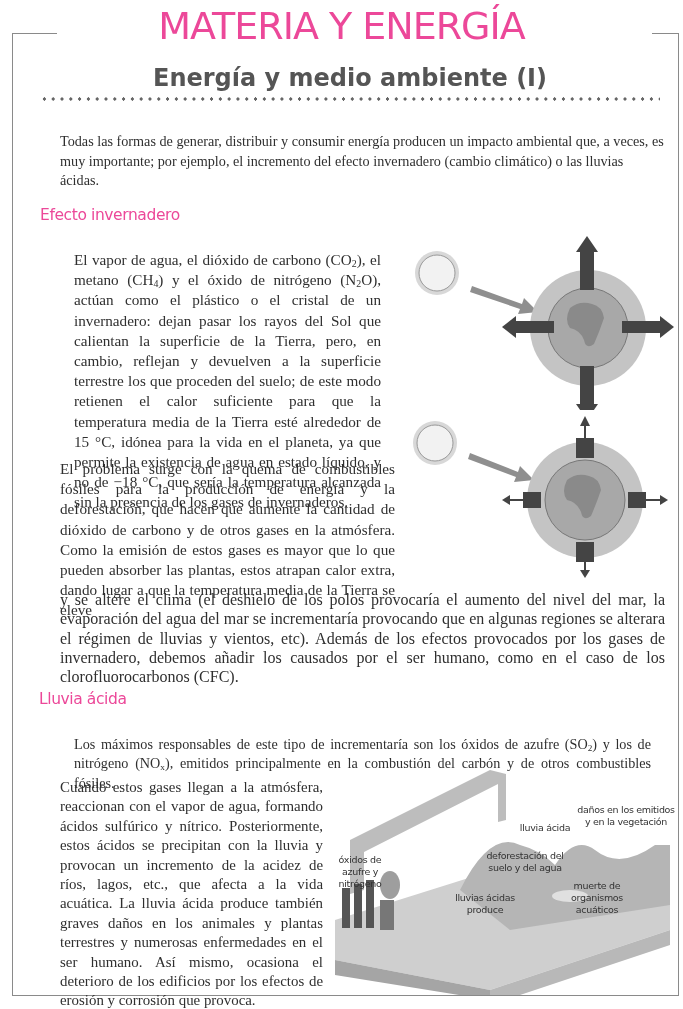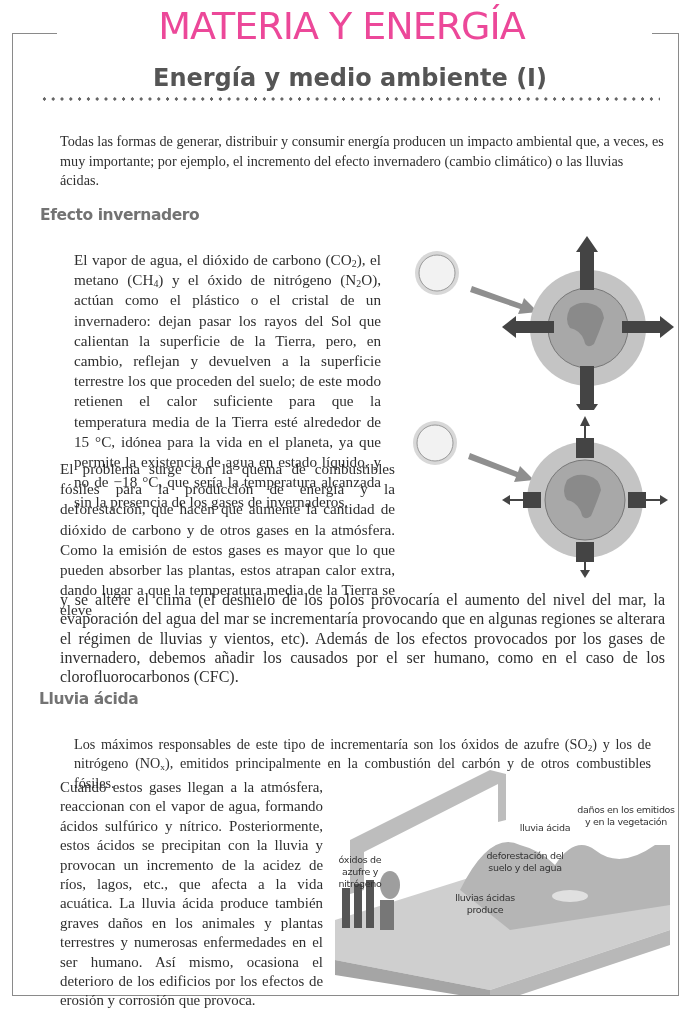--- a/index.html
+++ b/index.html
@@ -13,7 +13,7 @@
     background-image: radial-gradient(circle, #666 1.6px, transparent 1.8px); background-size: 8.8px 6px; background-repeat: repeat-x; }
   .body-text { font-family: "Liberation Serif", serif; color: #2f2f2f; }
   .intro { position: absolute; left: 60px; top: 132px; width: 605px; font-size: 14.2px; line-height: 19.5px; }
-  h2 { margin: 0; position: absolute; font-family: "DejaVu Sans", sans-serif; font-weight: bold; font-size: 15.5px; color: #737373; letter-spacing: -0.4px; }
+  h2 { margin: 0; position: absolute; font-family: "DejaVu Sans", sans-serif; font-weight: normal; font-size: 15.5px; color: #ec4899; letter-spacing: -0.4px; }
   .h-efecto { left: 40px; top: 206px; }
   .h-lluvia { left: 39px; top: 690px; }
   .col { position: absolute; font-family: "Liberation Serif", serif; font-size: 15.2px; line-height: 20.2px; text-align: justify; color: #2f2f2f; }

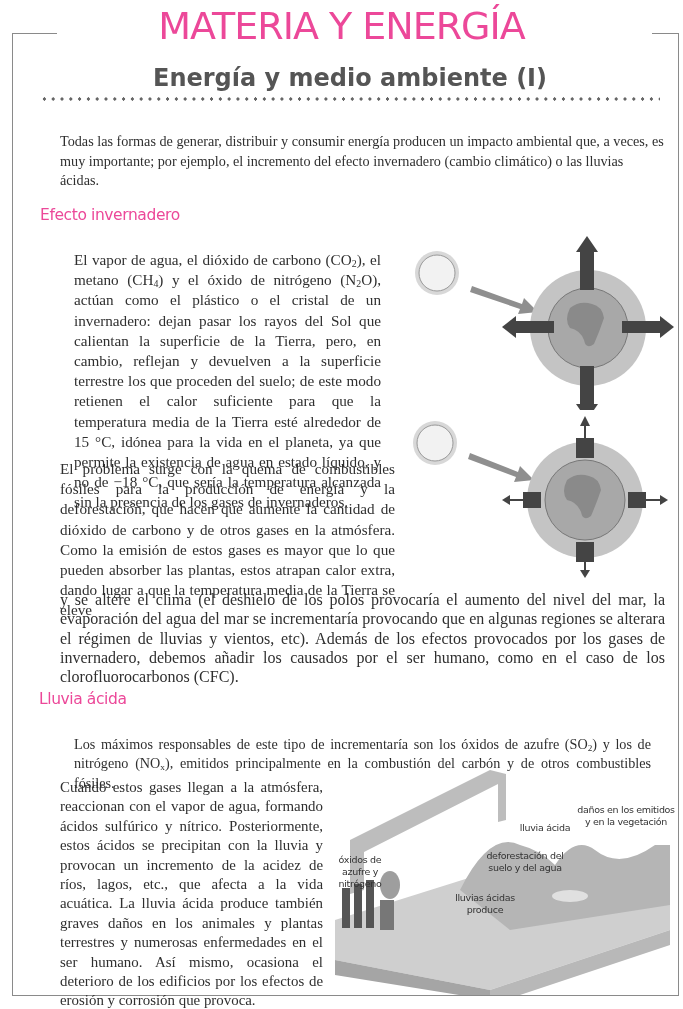--- a/index.html
+++ b/index.html
@@ -127,6 +127,7 @@
   <div class="fig-label" style="left:246px; top:34px; width:100px;">daños en los emitidos y en la vegetación</div>
   <div class="fig-label" style="left:150px; top:80px; width:90px;">deforestación del suelo y del agua</div>
   <div class="fig-label" style="left:125px; top:122px; width:60px;">lluvias ácidas produce</div>
+  <div class="fig-label" style="left:222px; top:110px; width:90px;">muerte de organismos acuáticos</div>
 </div>
 
 </body></html>

